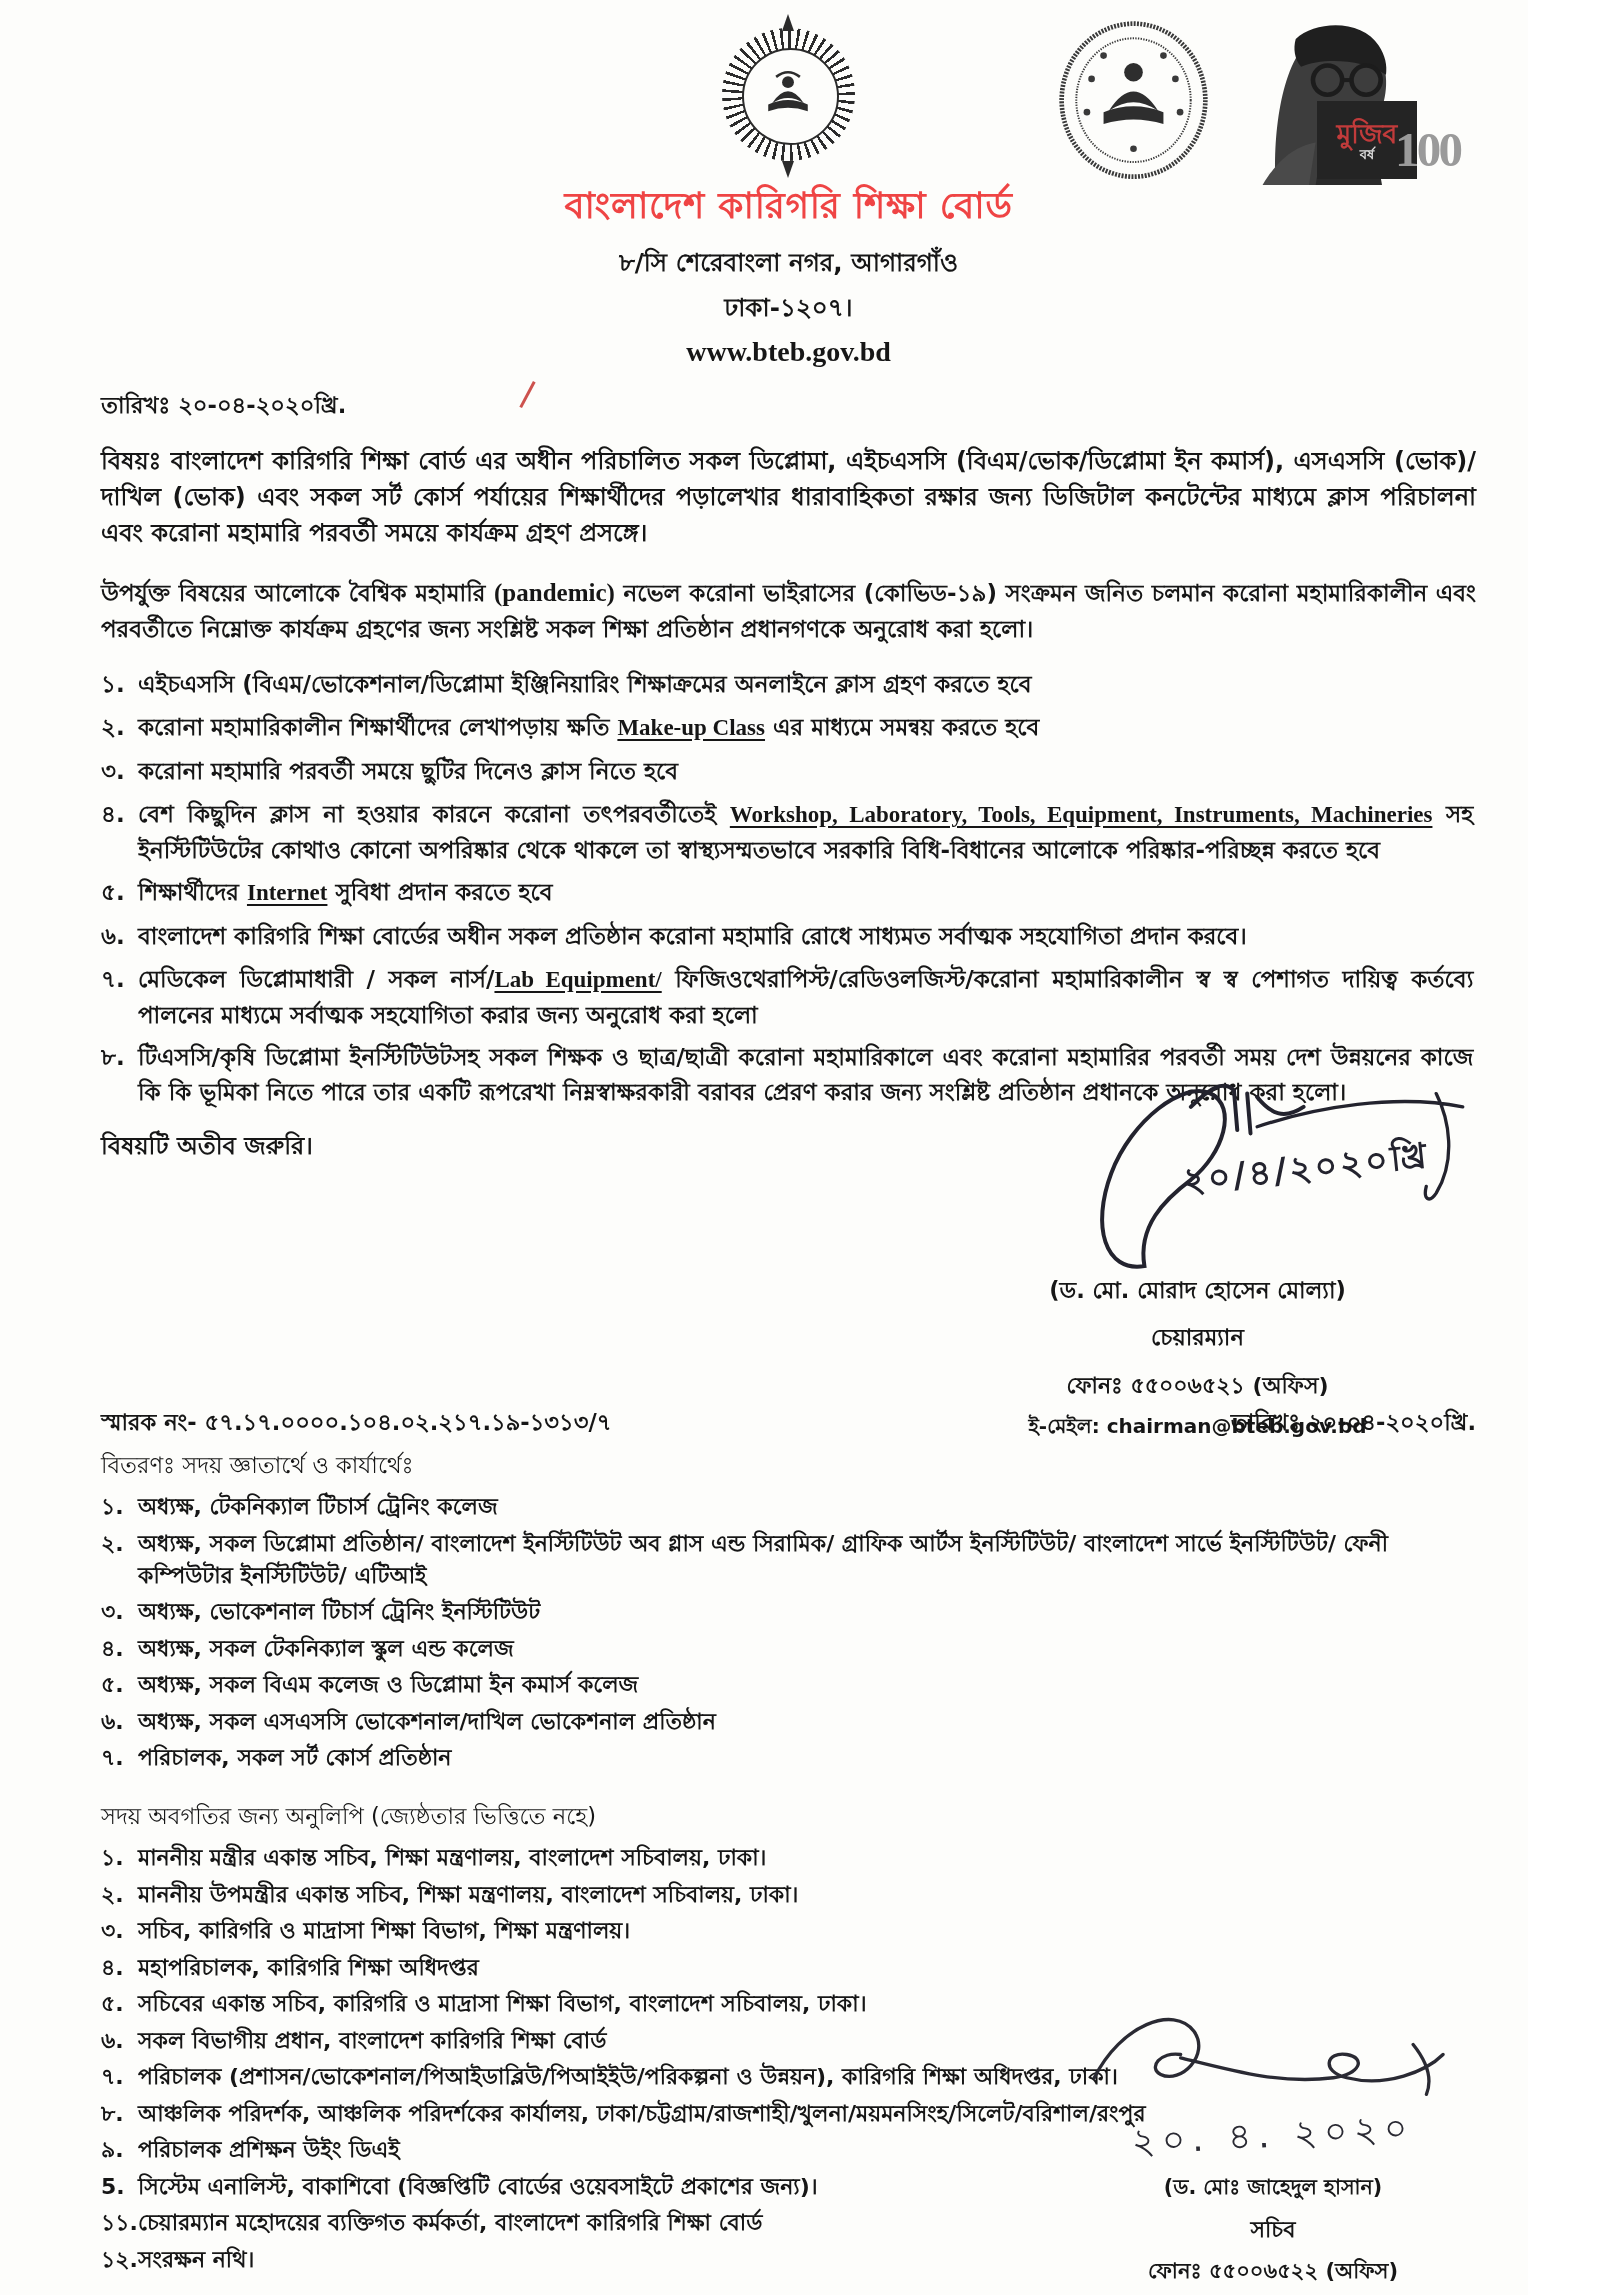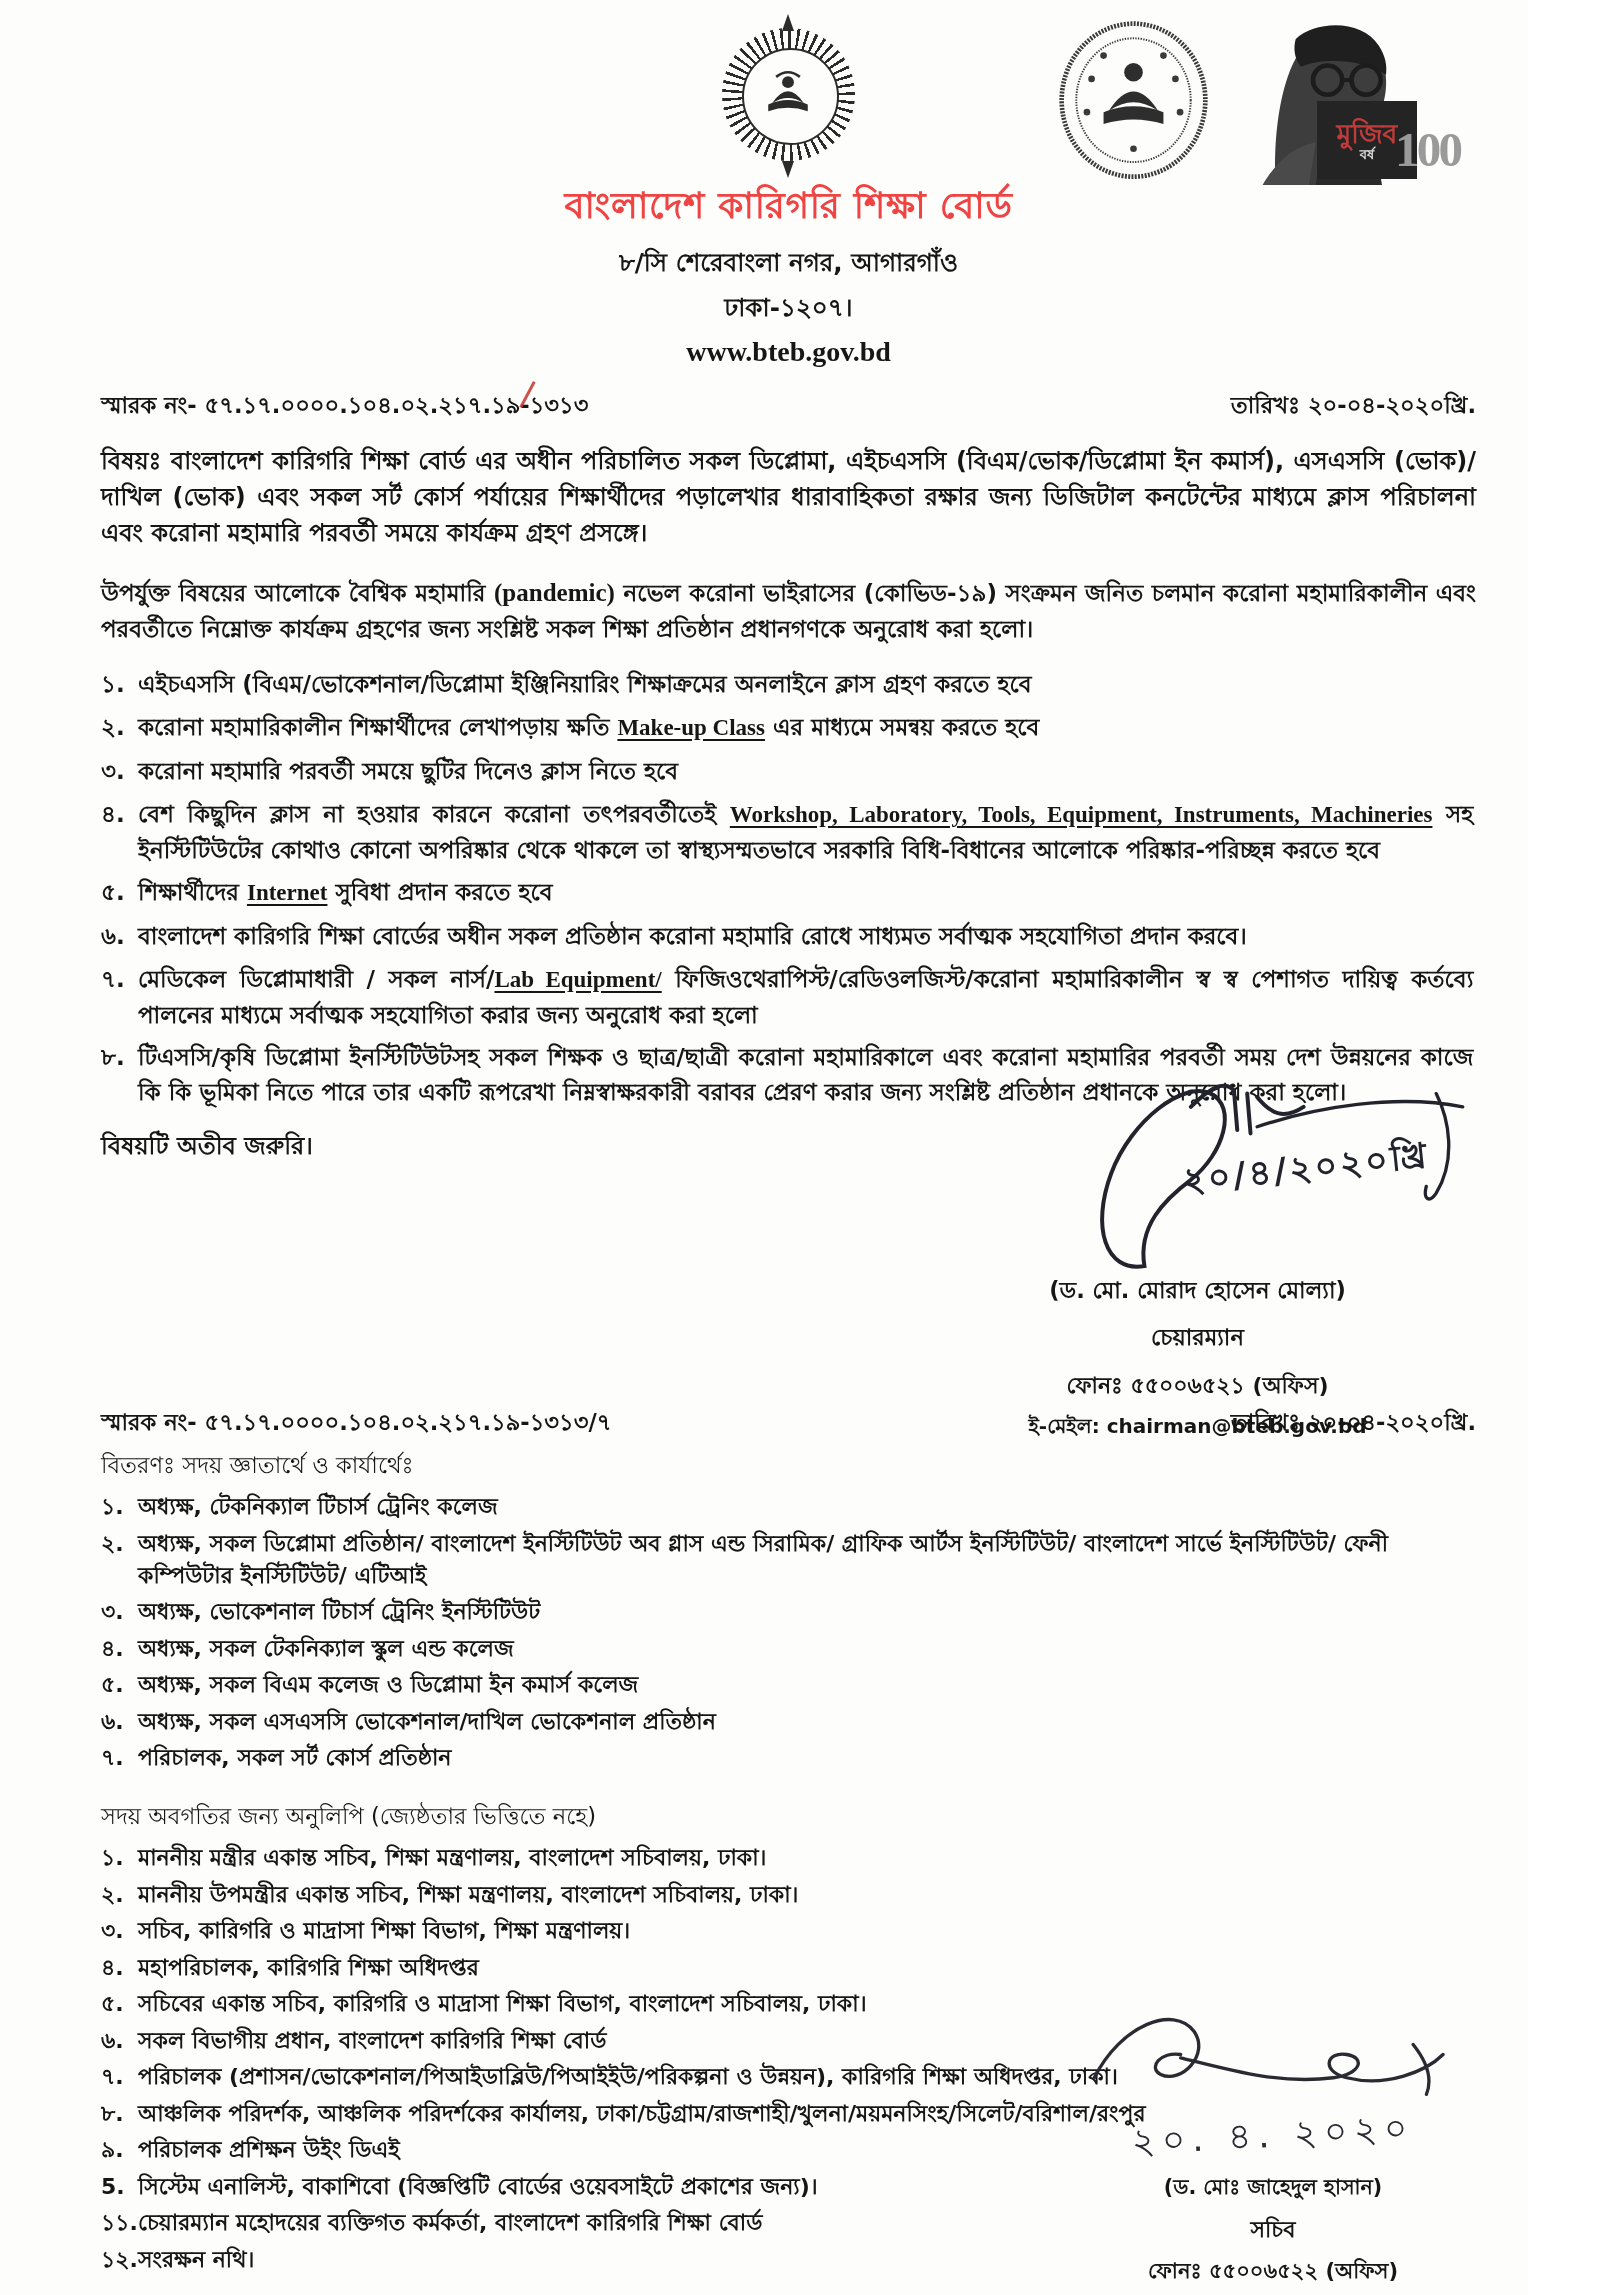--- a/index.html
+++ b/index.html
@@ -163,7 +163,6 @@
     </div>
 
     <div class="memo-row">
-      <span>স্মারক নং- ৫৭.১৭.০০০০.১০৪.০২.২১৭.১৯-১৩১৩</span>
       <span class="red-tick"></span>
       <span>তারিখঃ ২০-০৪-২০২০খ্রি.</span>
     </div>

